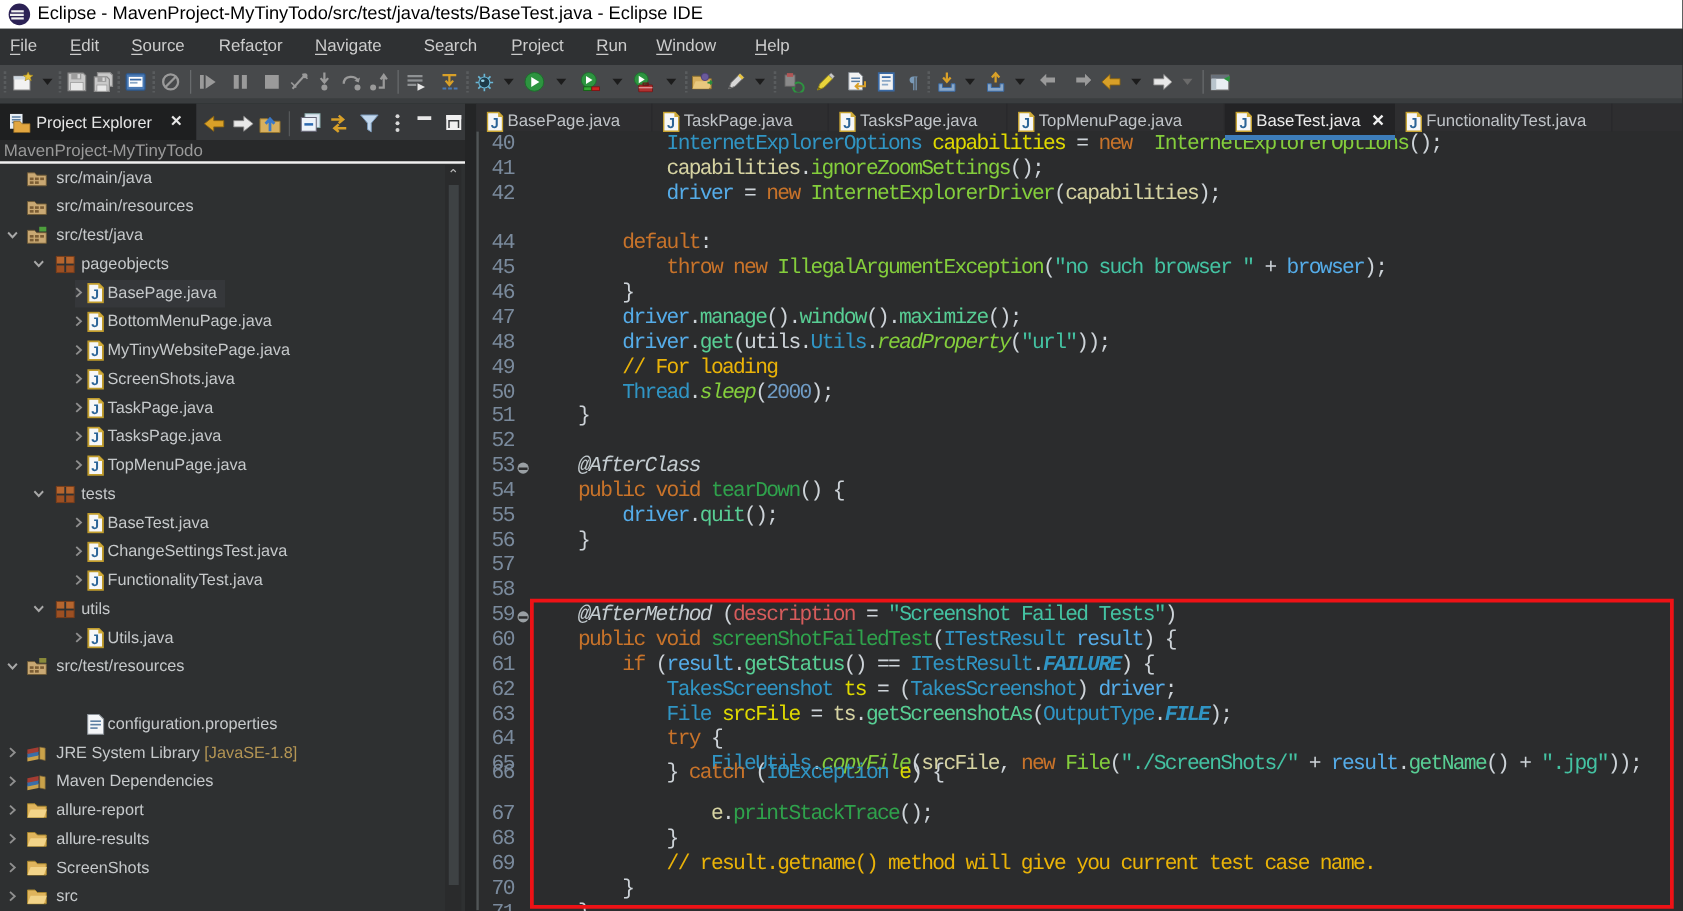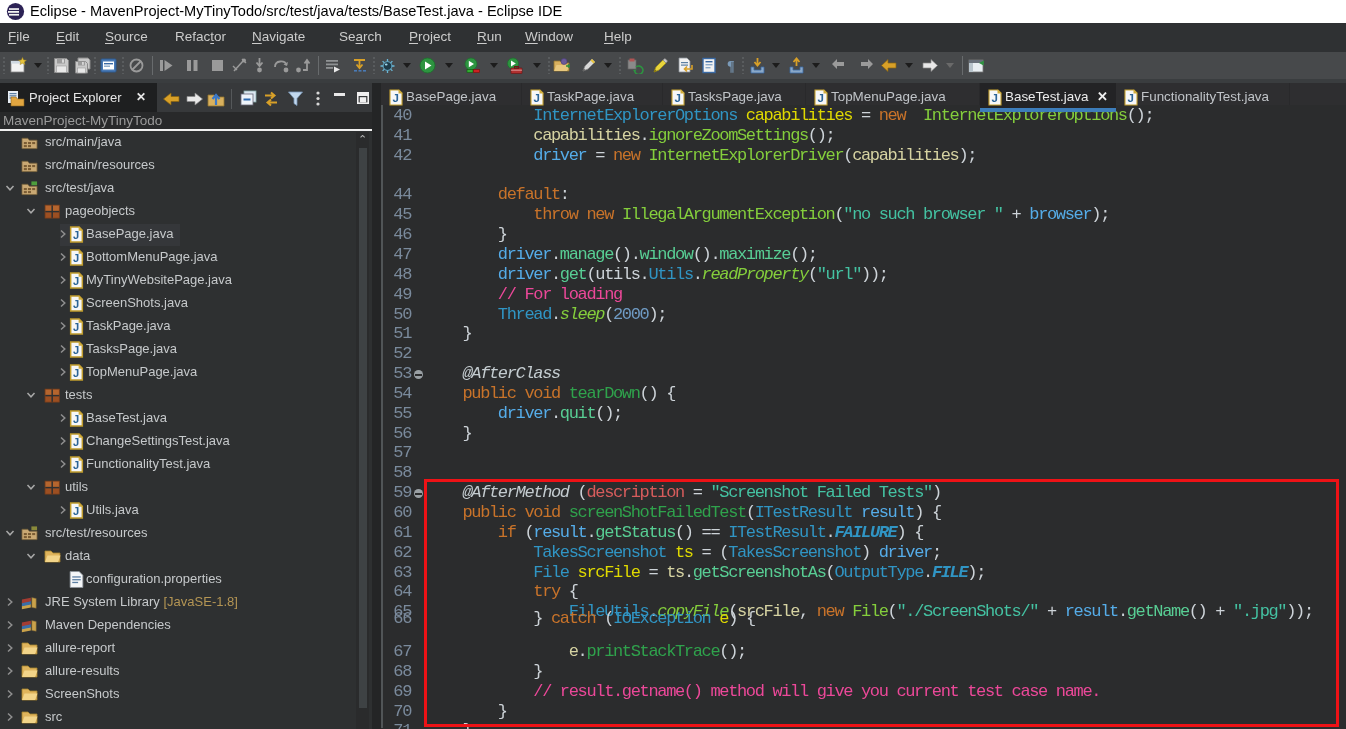--- a/index.html
+++ b/index.html
@@ -65,7 +65,7 @@
 .vr { color:#d6d3a2; } 
 .st { color:#44c2a2; } 
 .nm { color:#6f9bc4; } 
-.cm { color:#ec4899;margin-top:12px; } 
+.cm { color:#eab308;margin-top:12px; } 
 .mi { color:#58ce94; } 
 .ml { color:#84ce3c; } 
 .md { color:#2fa24c; } 

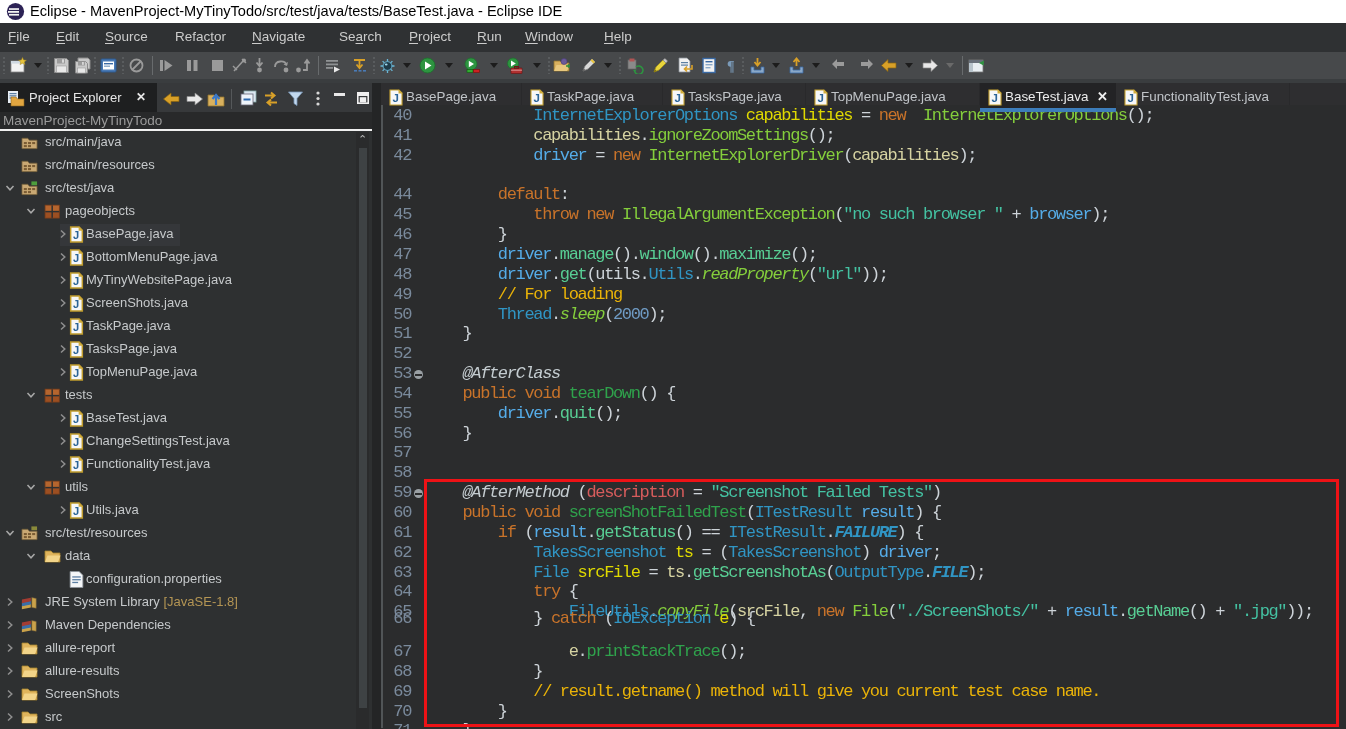--- a/index.html
+++ b/index.html
@@ -548,16 +548,6 @@
           </svg>
           <span class="lbl" style="left:45px">src/test/resources</span>
         </div>
-<div class="trow" style="top:414px">
-          <svg class="chev" style="left:26px" width="10" height="10" viewBox="0 0 10 10">
-            <path d="M1.5 3 L5 6.8 L8.5 3" fill="none" stroke="#a8a8a8" stroke-width="1.5"></path>
-          </svg>
-          <svg class="tic" style="left:44px" width="17" height="15" viewBox="0 0 17 15">
-            <path d="M1 2 L7 2 L9 4 L16 4 L16 13 L1 13 Z" fill="#dfb45c" stroke="#a5842f" stroke-width="0.8"></path>
-            <path d="M1 13 L3.5 6.5 L16.5 6.5 L14 13 Z" fill="#f2d489"></path>
-          </svg>
-          <span class="lbl" style="left:65px">data</span>
-        </div>
 <div class="trow" style="top:437px">
           <svg class="tic" style="left:68px" width="13" height="16" viewBox="0 0 13 16">
             <path d="M0.5 0.5 L9 0.5 L12.5 4 L12.5 15.5 L0.5 15.5 Z" fill="#f4f6f8" stroke="#8a9198" stroke-width="0.8"></path>

